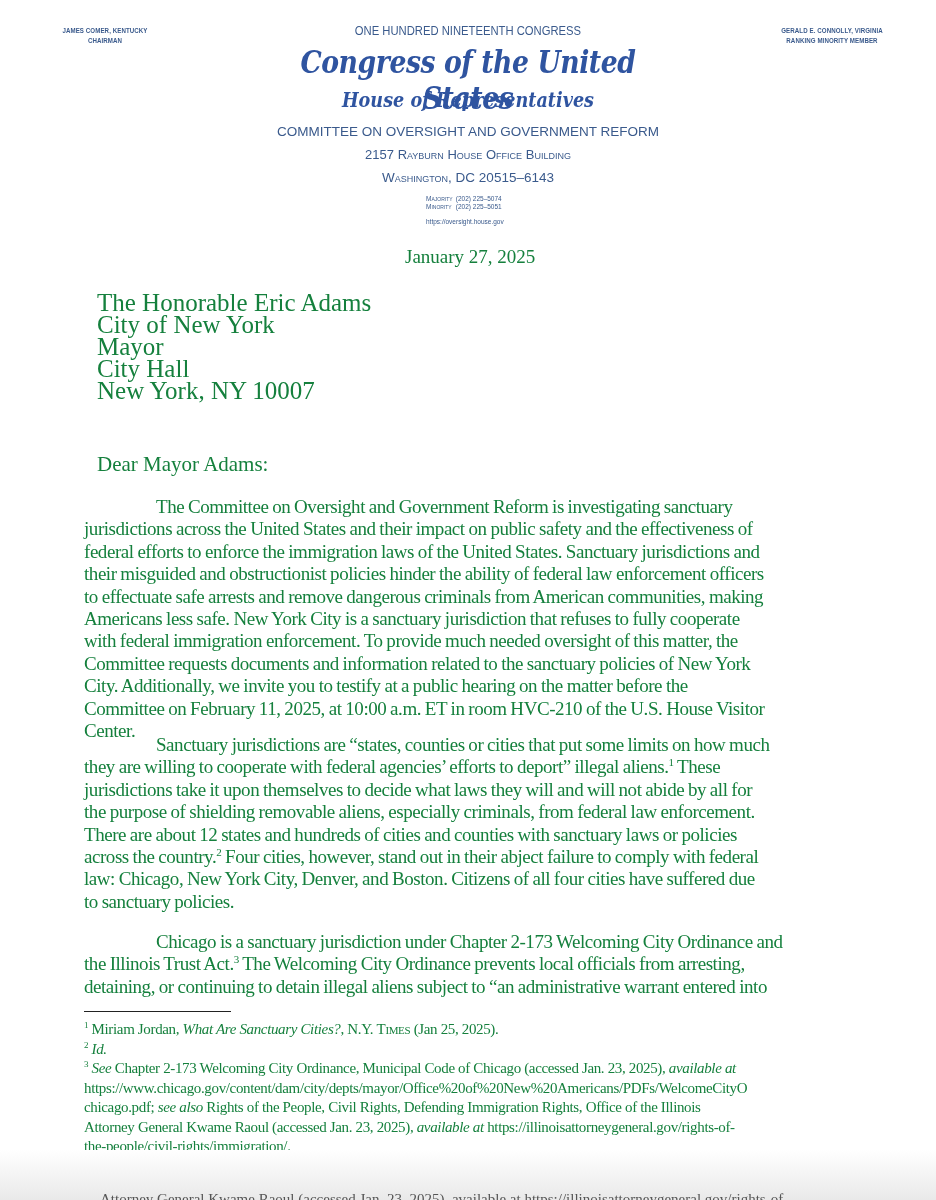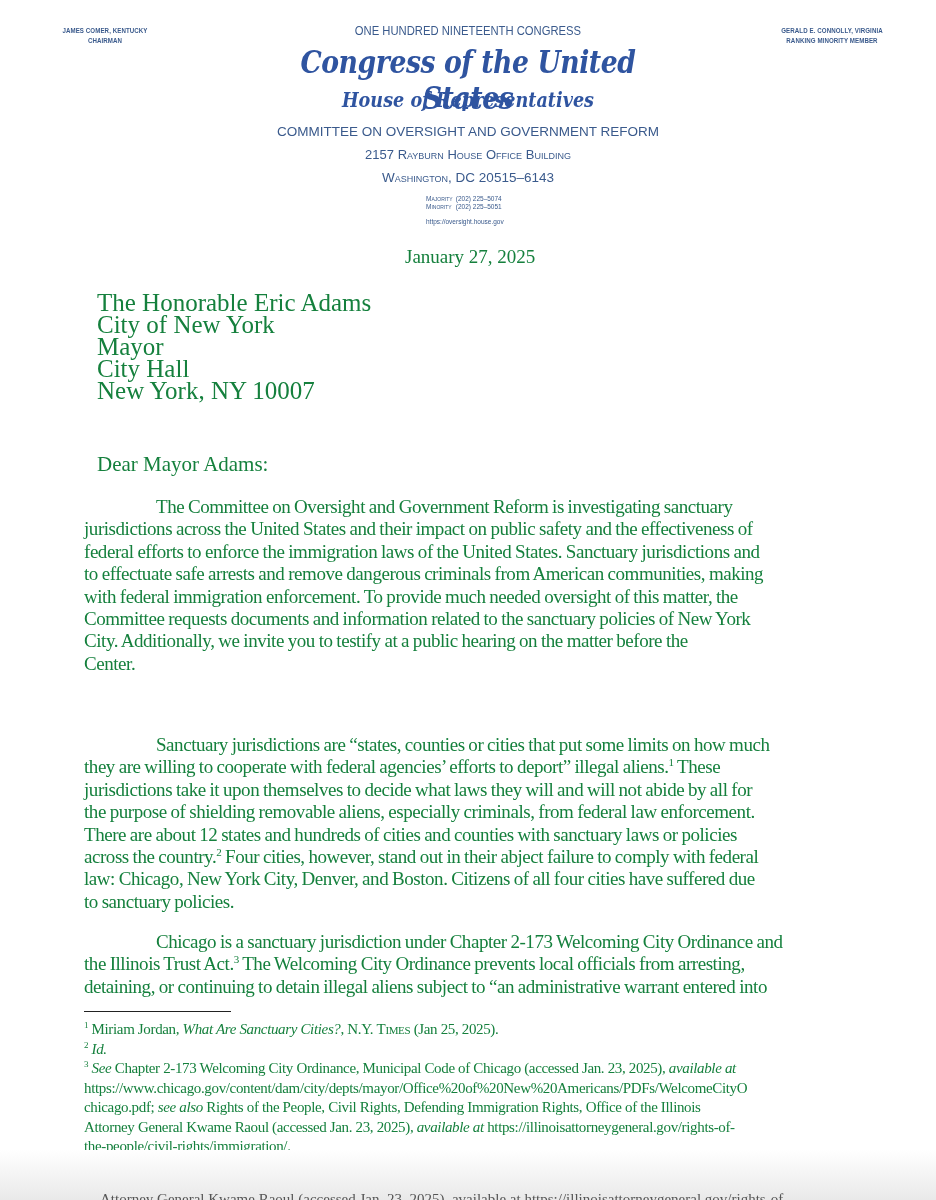--- a/index.html
+++ b/index.html
@@ -90,6 +90,7 @@
     <span class="ln ind">The Committee on Oversight and Government Reform is investigating sanctuary</span>
     <span class="ln">jurisdictions across the United States and their impact on public safety and the effectiveness of</span>
     <span class="ln">federal efforts to enforce the immigration laws of the United States. Sanctuary jurisdictions and</span>
+    <span class="ln">their misguided and obstructionist policies hinder the ability of federal law enforcement officers</span>
     <span class="ln">to effectuate safe arrests and remove dangerous criminals from American communities, making</span>
     <span class="ln">with federal immigration enforcement. To provide much needed oversight of this matter, the</span>
     <span class="ln">Committee requests documents and information related to the sanctuary policies of New York</span>

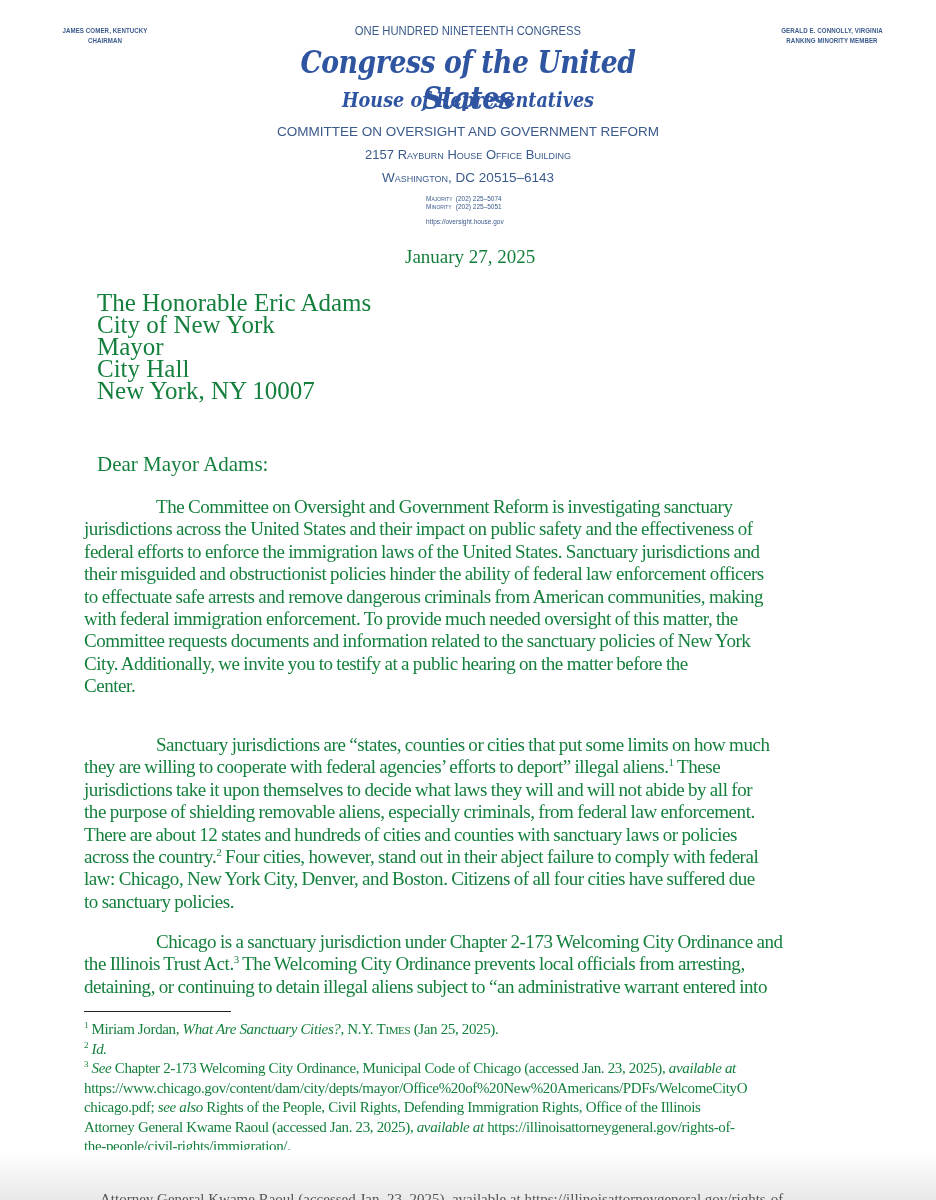--- a/index.html
+++ b/index.html
@@ -92,6 +92,7 @@
     <span class="ln">federal efforts to enforce the immigration laws of the United States. Sanctuary jurisdictions and</span>
     <span class="ln">their misguided and obstructionist policies hinder the ability of federal law enforcement officers</span>
     <span class="ln">to effectuate safe arrests and remove dangerous criminals from American communities, making</span>
+    <span class="ln">Americans less safe. New York City is a sanctuary jurisdiction that refuses to fully cooperate</span>
     <span class="ln">with federal immigration enforcement. To provide much needed oversight of this matter, the</span>
     <span class="ln">Committee requests documents and information related to the sanctuary policies of New York</span>
     <span class="ln">City. Additionally, we invite you to testify at a public hearing on the matter before the</span>

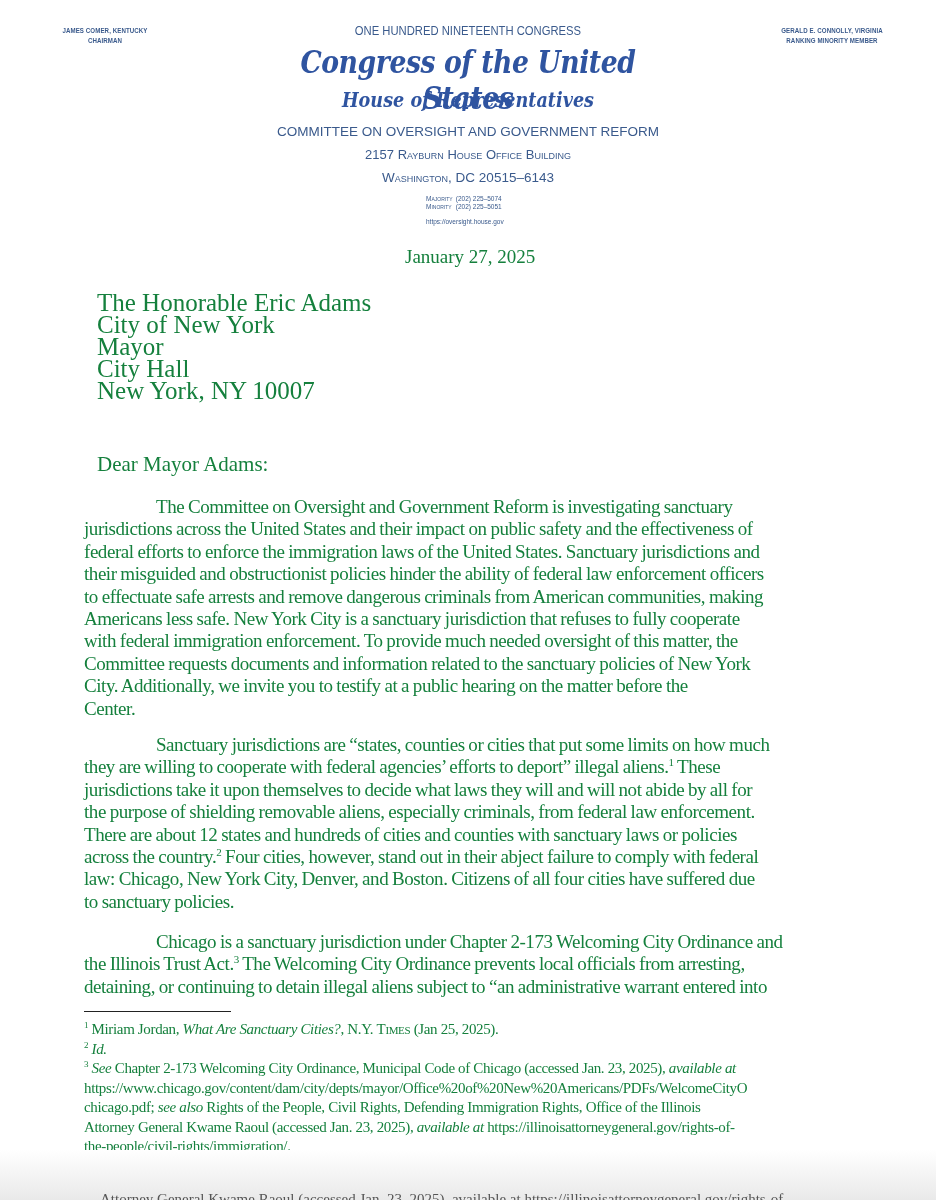--- a/index.html
+++ b/index.html
@@ -96,6 +96,7 @@
     <span class="ln">with federal immigration enforcement. To provide much needed oversight of this matter, the</span>
     <span class="ln">Committee requests documents and information related to the sanctuary policies of New York</span>
     <span class="ln">City. Additionally, we invite you to testify at a public hearing on the matter before the</span>
+    <span class="ln">Committee on February 11, 2025, at 10:00 a.m. ET in room HVC-210 of the U.S. House Visitor</span>
     <span class="ln">Center.</span>
   </div>
 

